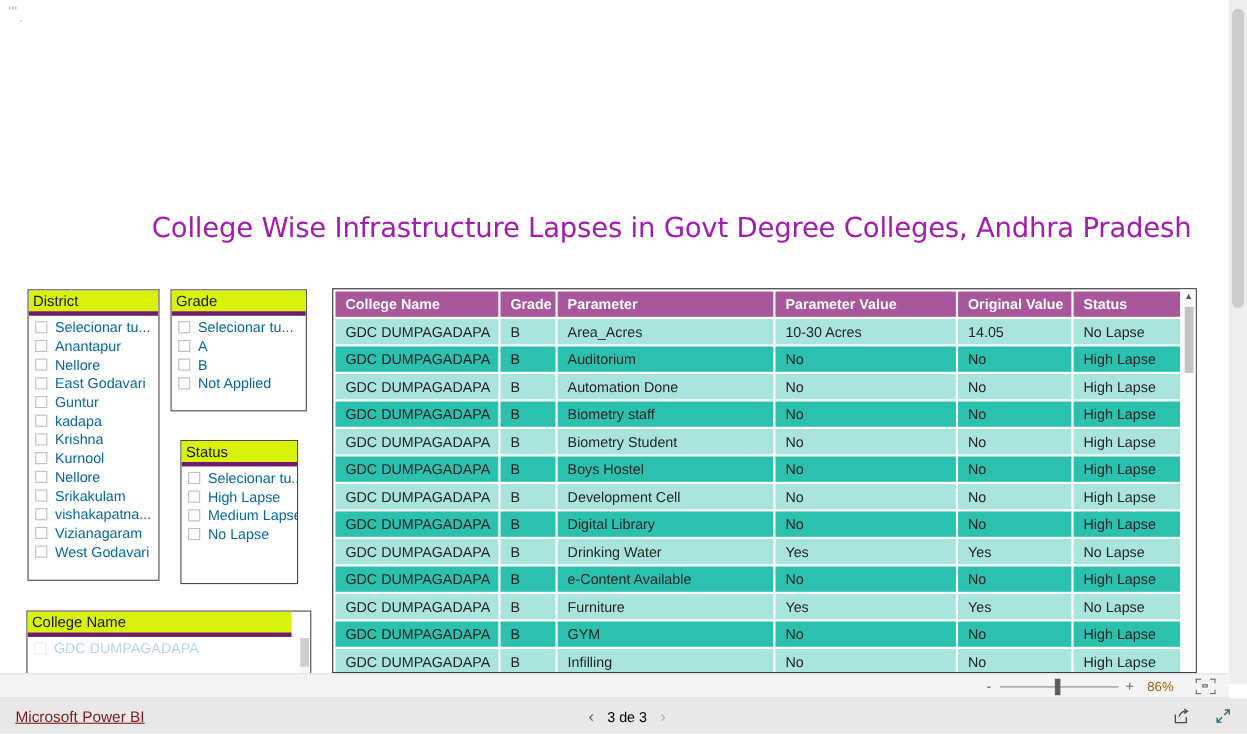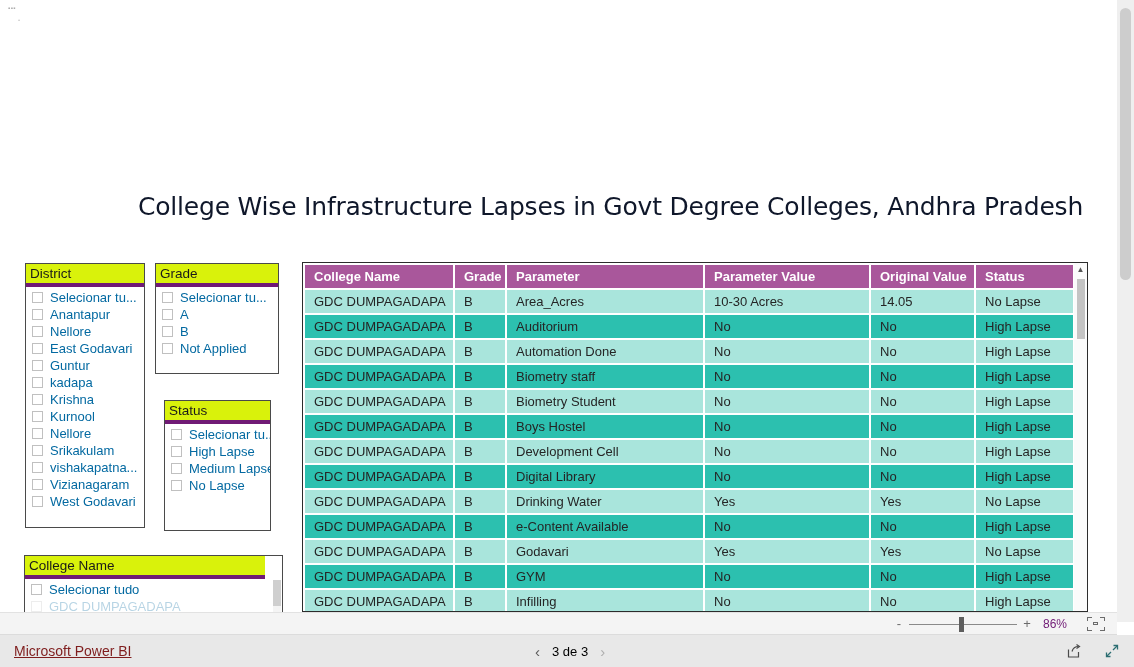--- a/index.html
+++ b/index.html
@@ -49,7 +49,7 @@
 
   .report-title {
     position: absolute; left: 138px; top: 192px;
-    font-size: 25px; color: #0f172a;
+    font-size: 25px; color: #a21caf;
     font-family: "DejaVu Sans", sans-serif;
     letter-spacing: -0.2px;
     white-space: nowrap;

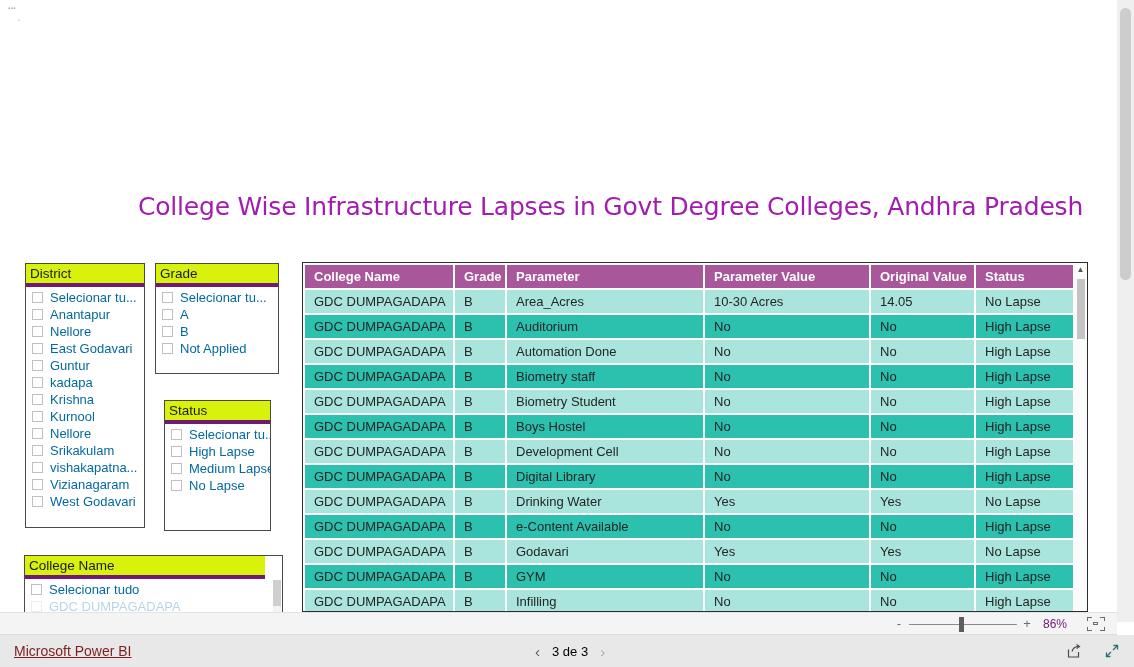--- a/index.html
+++ b/index.html
@@ -483,7 +483,7 @@
           <tr class="light">
             <td>GDC DUMPAGADAPA</td>
             <td>B</td>
-            <td>Godavari</td>
+            <td>Furniture</td>
             <td>Yes</td>
             <td>Yes</td>
             <td>No Lapse</td>

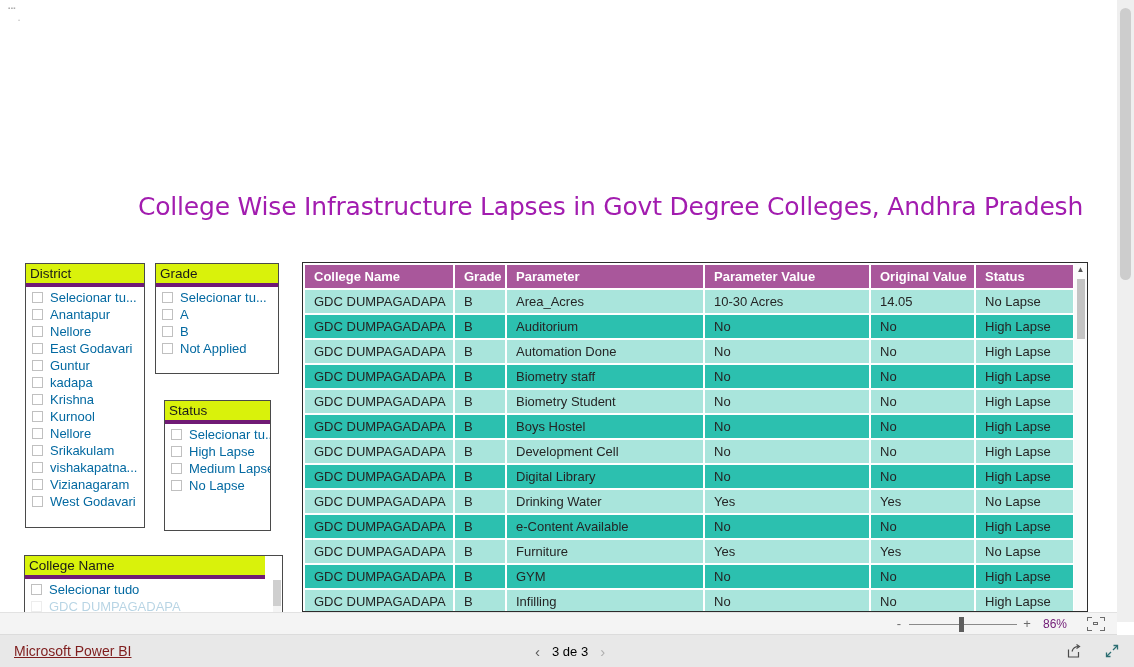--- a/index.html
+++ b/index.html
@@ -366,10 +366,6 @@
     <div class="slicer" id="slicer-college">
       <div class="slicer-title">College Name</div>
       <div class="slicer-body">
-        <div class="slicer-item">
-          <span class="cb"></span>
-          <span class="slicer-label">Selecionar tudo</span>
-        </div>
         <div class="slicer-item faded-row">
           <span class="cb"></span>
           <span class="slicer-label">GDC DUMPAGADAPA</span>

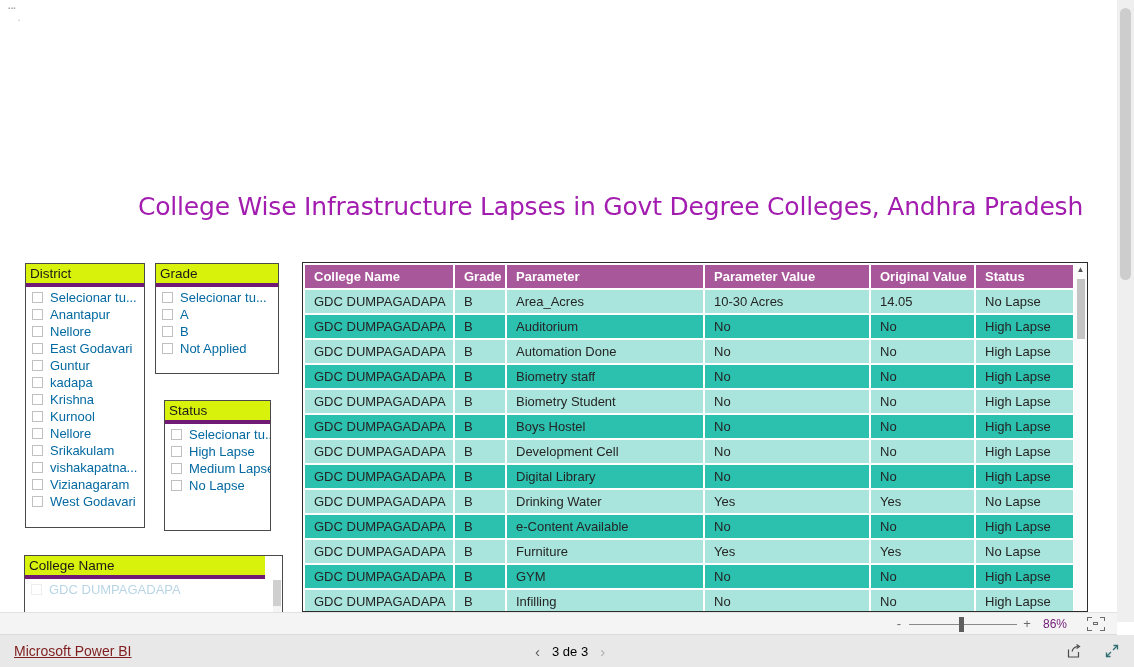--- a/index.html
+++ b/index.html
@@ -199,7 +199,7 @@
     width: 5px; height: 15px; background: #5e5e5e;
   }
   .zb-pct {
-    font-size: 12px; color: #701a75;
+    font-size: 12px; color: #a16207;
     width: 40px; text-align: center;
   }
   .zb-fit {

